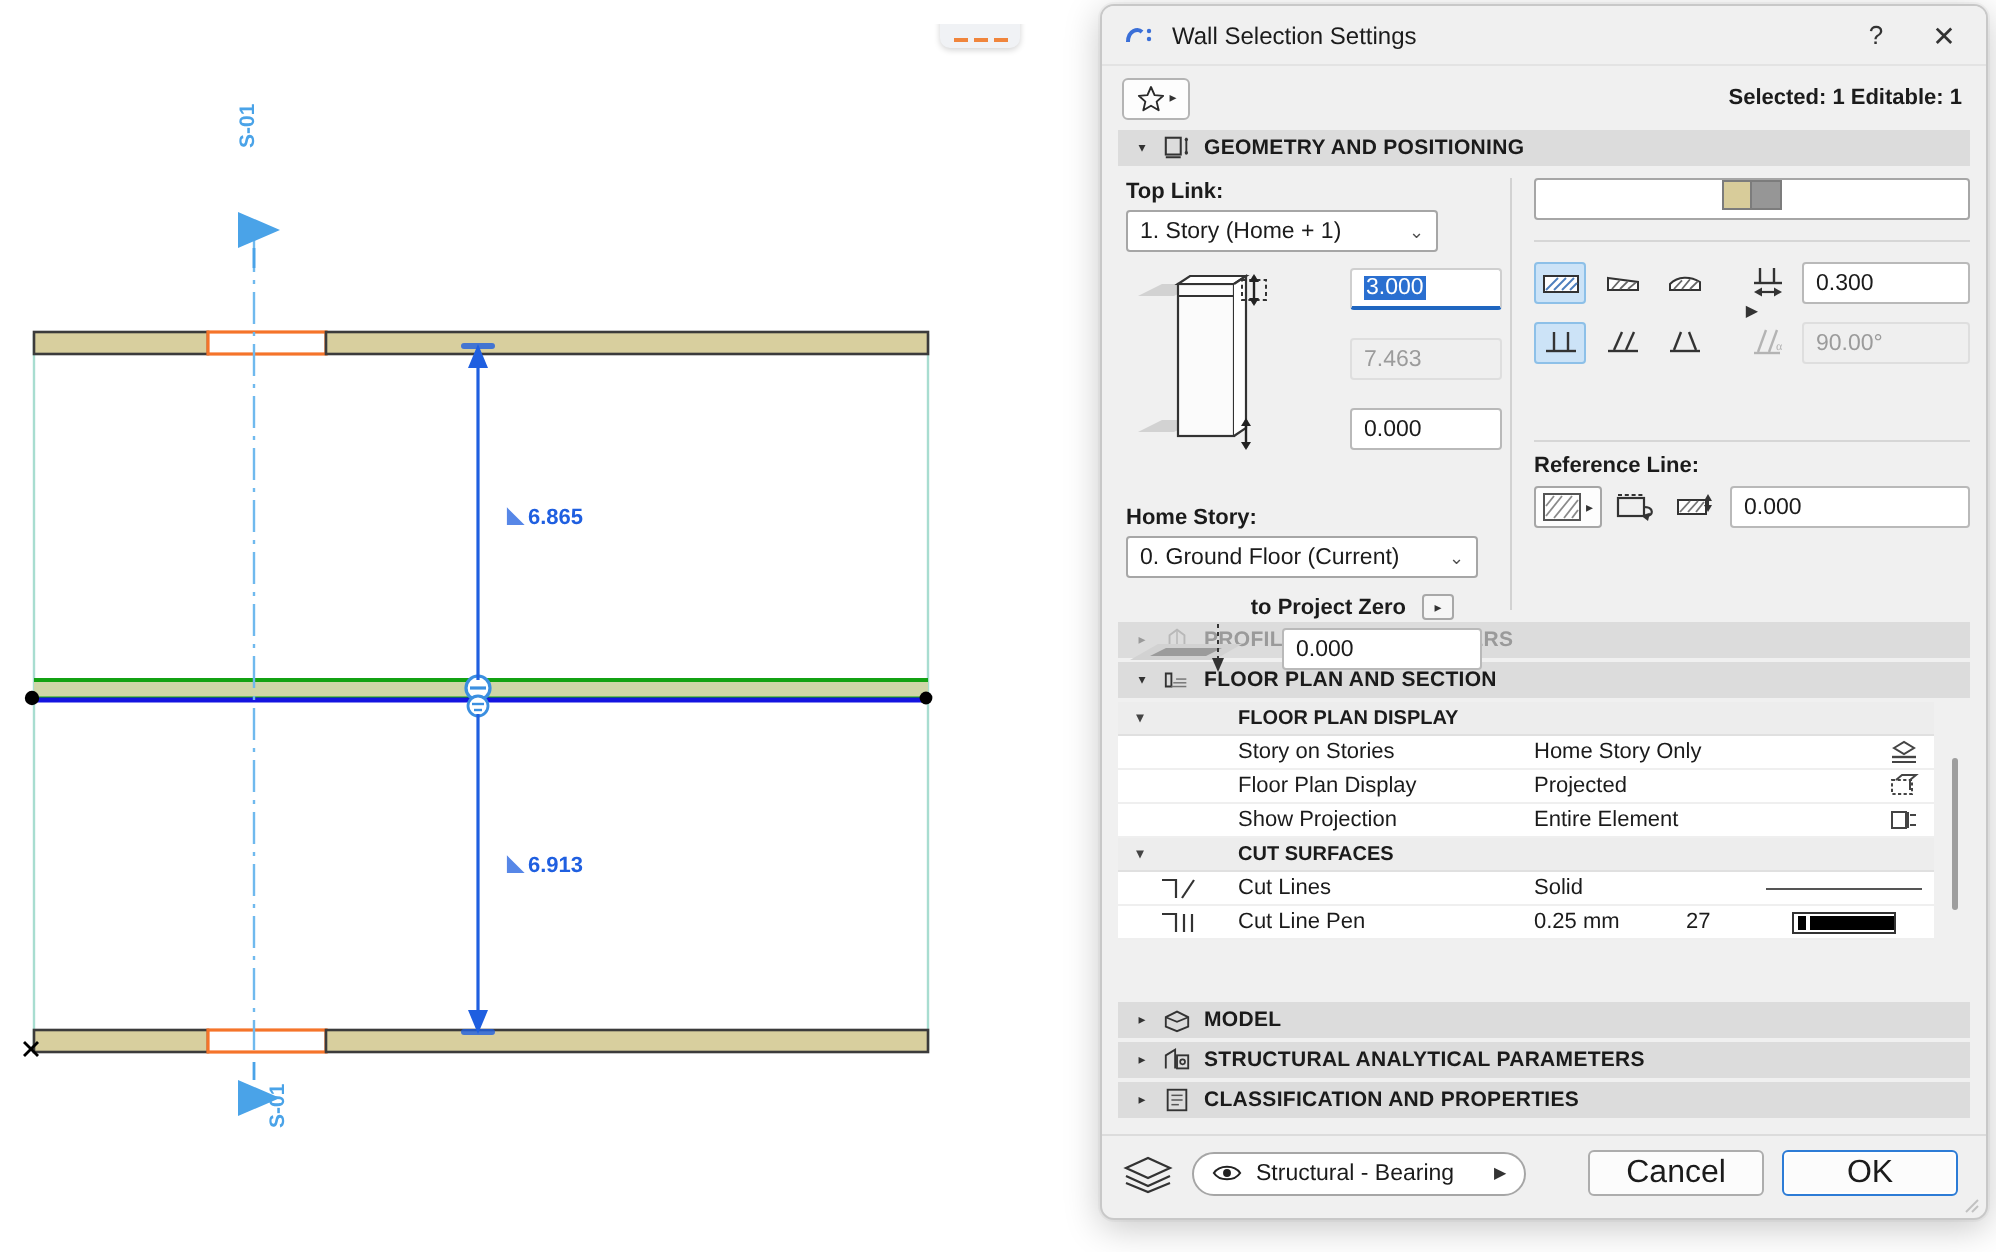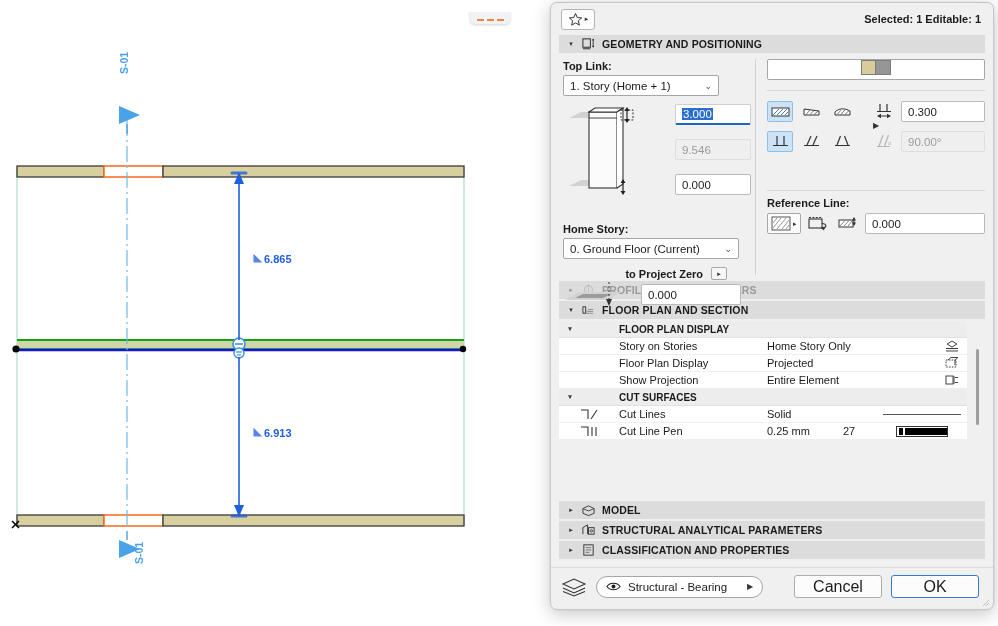--- a/index.html
+++ b/index.html
@@ -275,6 +275,17 @@
 
   <div id="dialog">
 
+    <div class="titlebar">
+      <svg class="app-icon" viewBox="0 0 16 16">
+        <path d="M2 11 C2 5, 7 4, 9 6" stroke="#3a6fd8" stroke-width="2" fill="none"></path>
+        <circle cx="12.5" cy="5.5" r="1.1" fill="#3a6fd8"></circle>
+        <circle cx="12.5" cy="9.5" r="1.1" fill="#3a6fd8"></circle>
+      </svg>
+      <span class="ttl">Wall Selection Settings</span>
+      <span class="spacer"></span>
+      <div class="win-btn">?</div>
+      <div class="win-btn close-b">✕</div>
+    </div>
 
     <div class="subbar">
       <div class="star-btn">

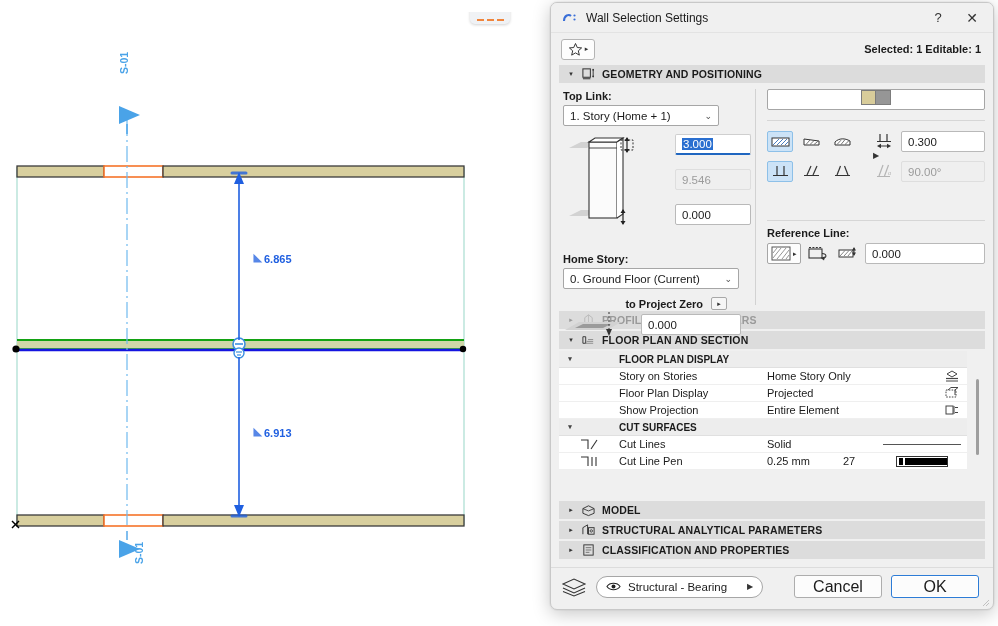--- a/index.html
+++ b/index.html
@@ -347,7 +347,7 @@
                 <span class="sel">3.000</span>
               </div>
               <div class="numfield disabled">
-                <span>9.546</span>
+                <span>7.463</span>
               </div>
               <div class="numfield" style="margin-bottom:0">
                 <span>0.000</span>

